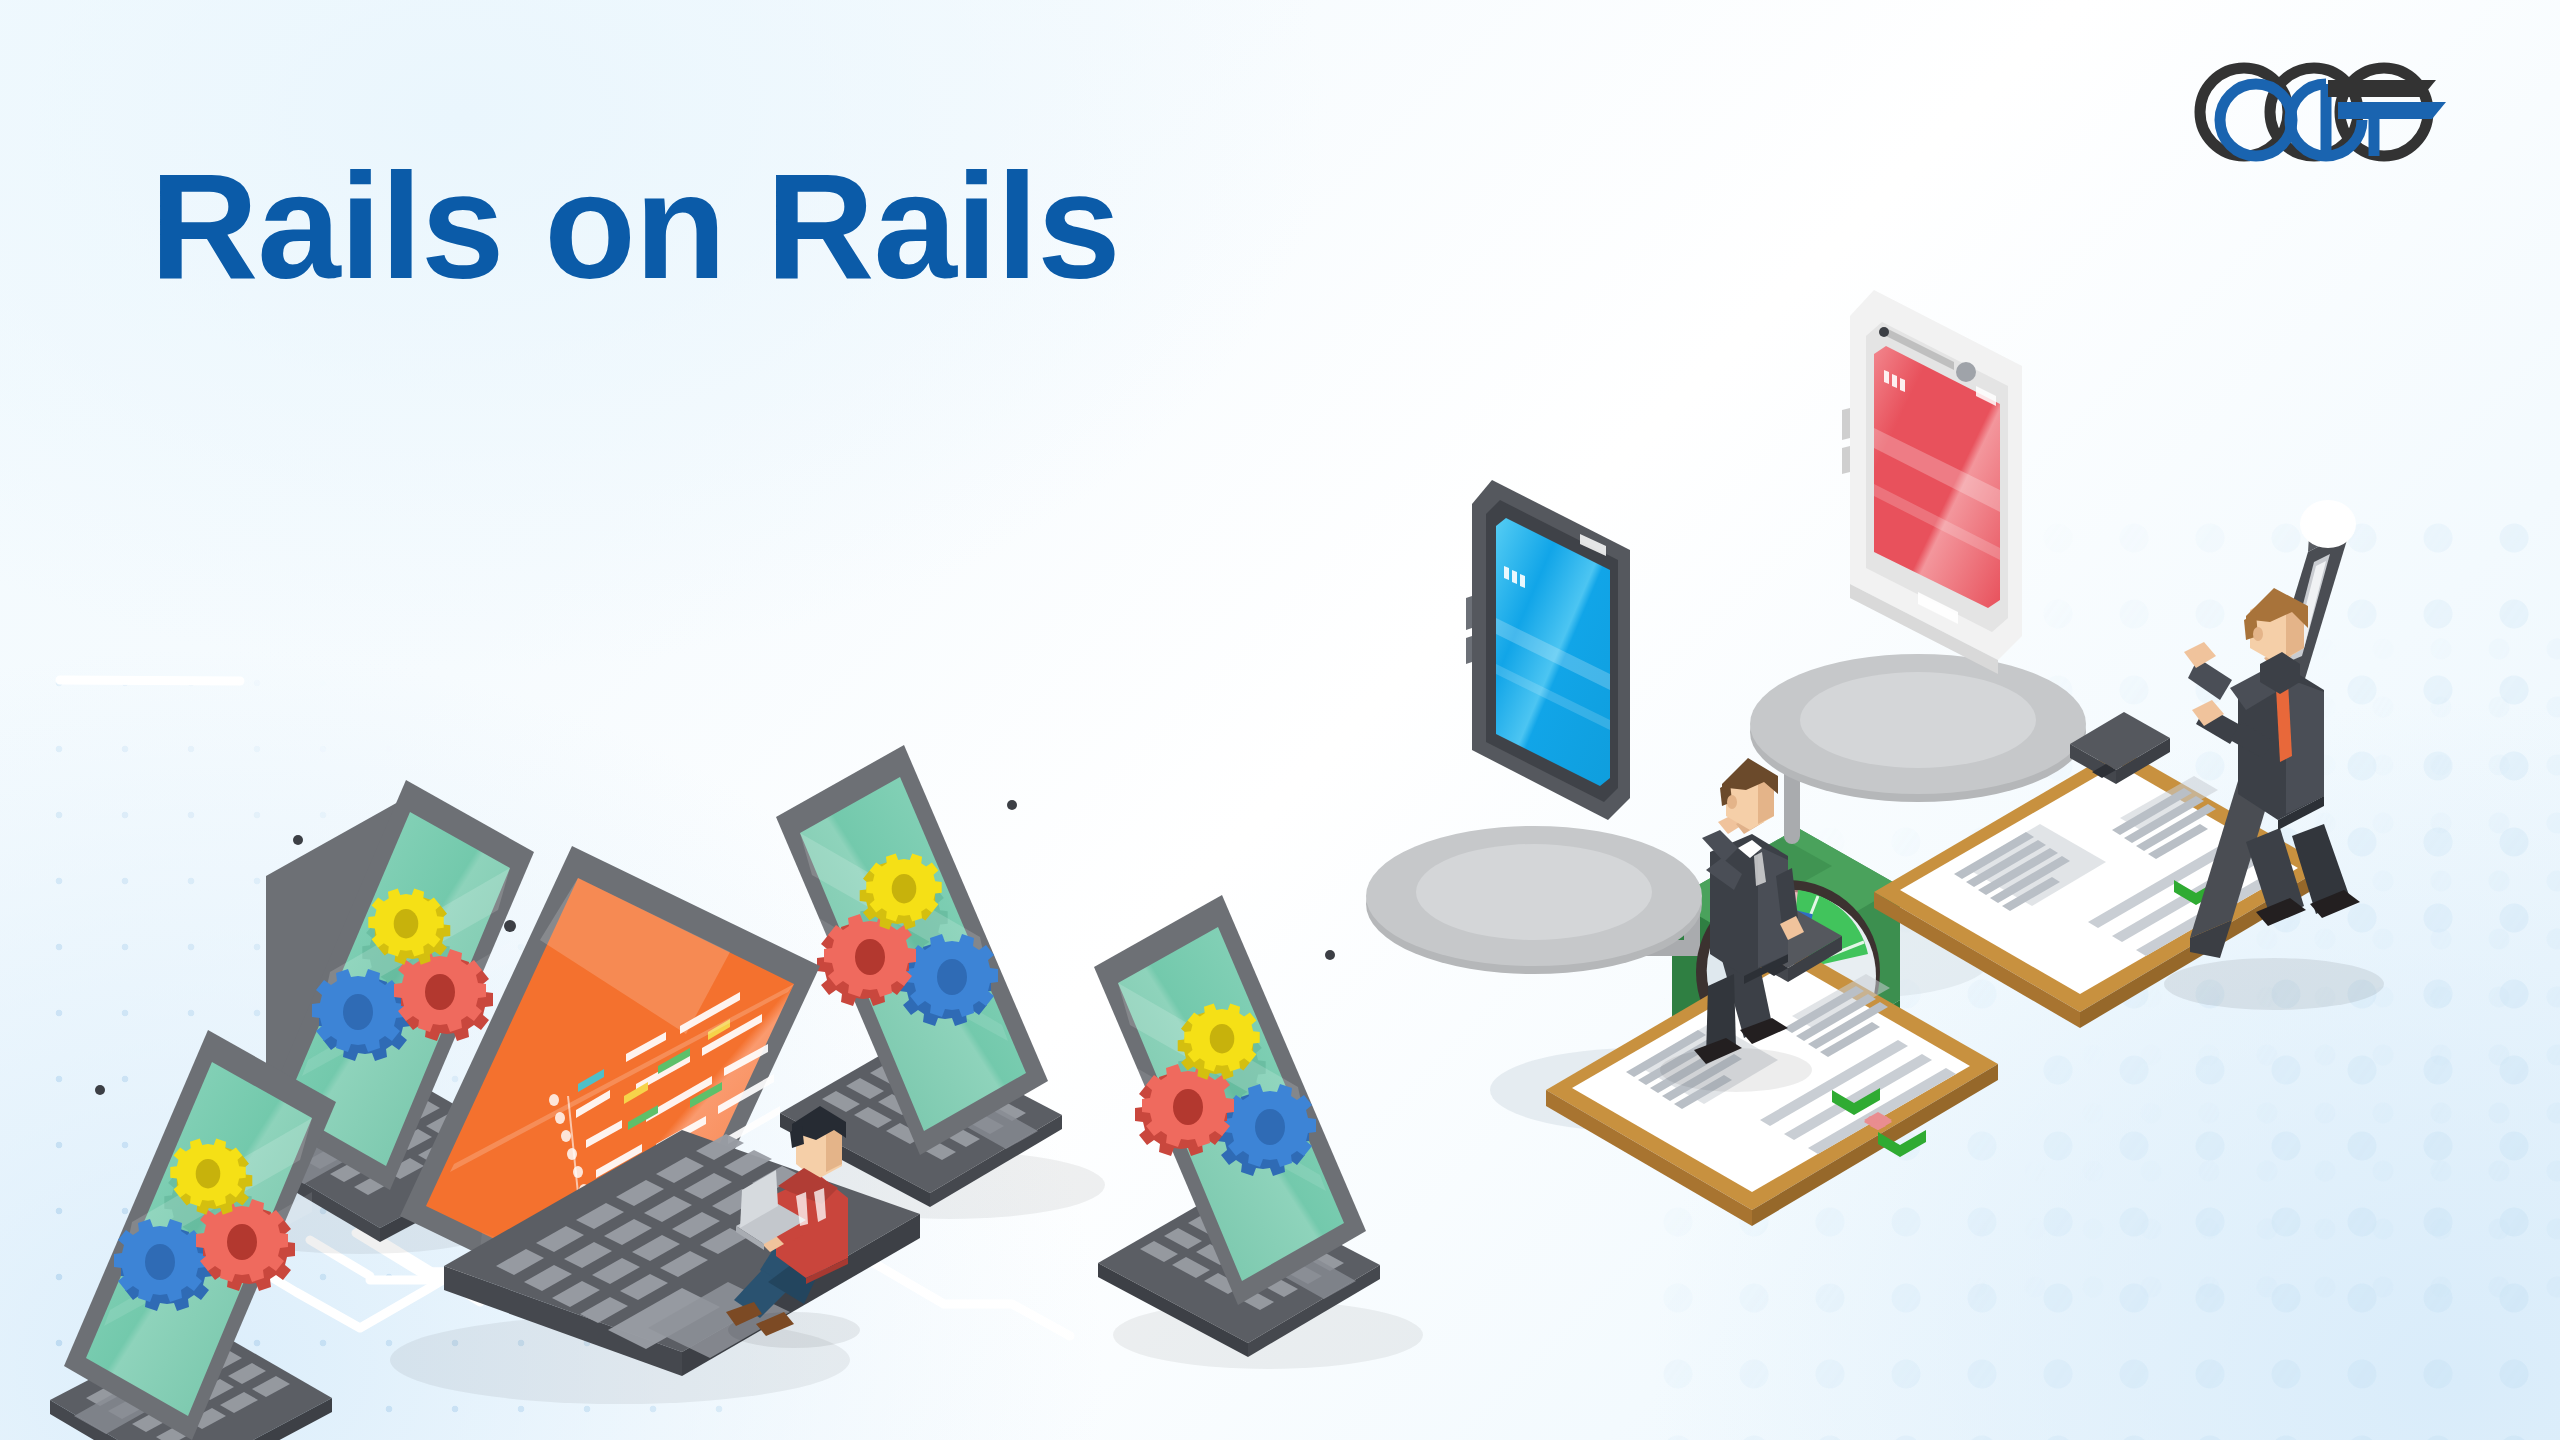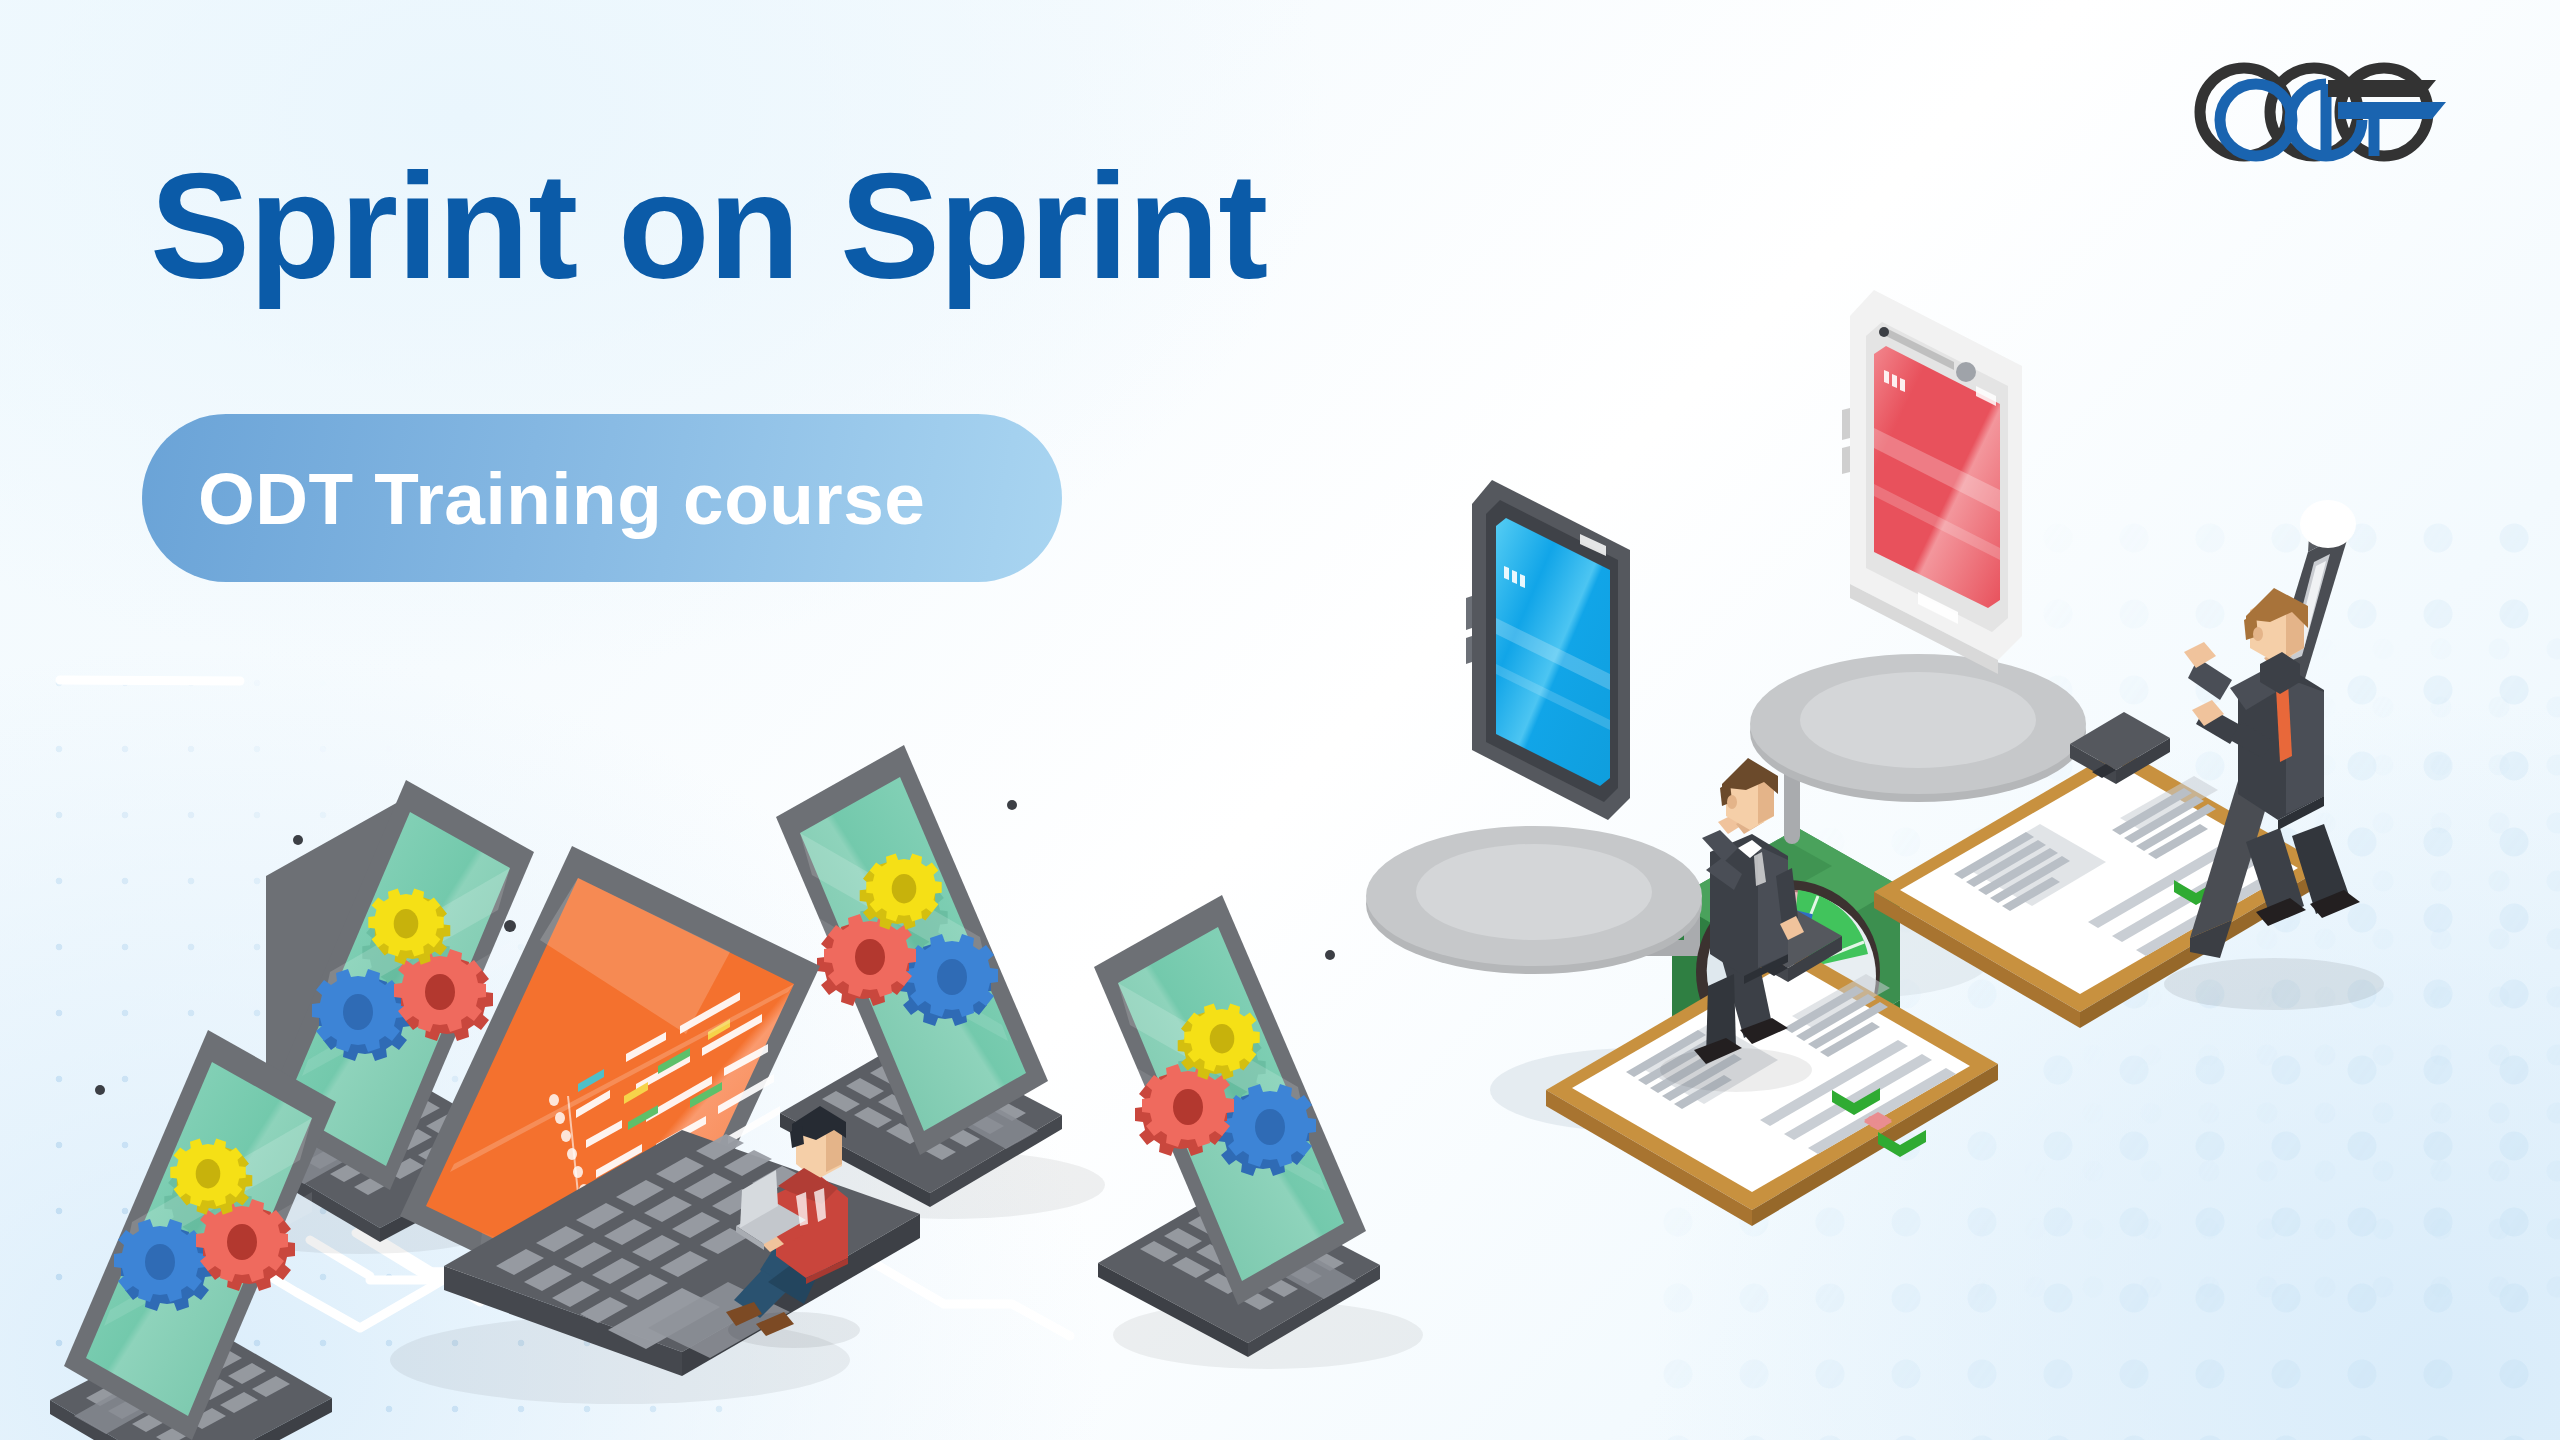--- a/index.html
+++ b/index.html
@@ -81,7 +81,7 @@
   <div class="dots dots-right"></div>
   <div class="dots dots-right2"></div>
 
-  <div class="headline">Sprint on Sprint</div>
+  <div class="headline">Rails on Rails</div>
 
   <div class="pill">
     <span class="pill-text">ODT Training course</span>

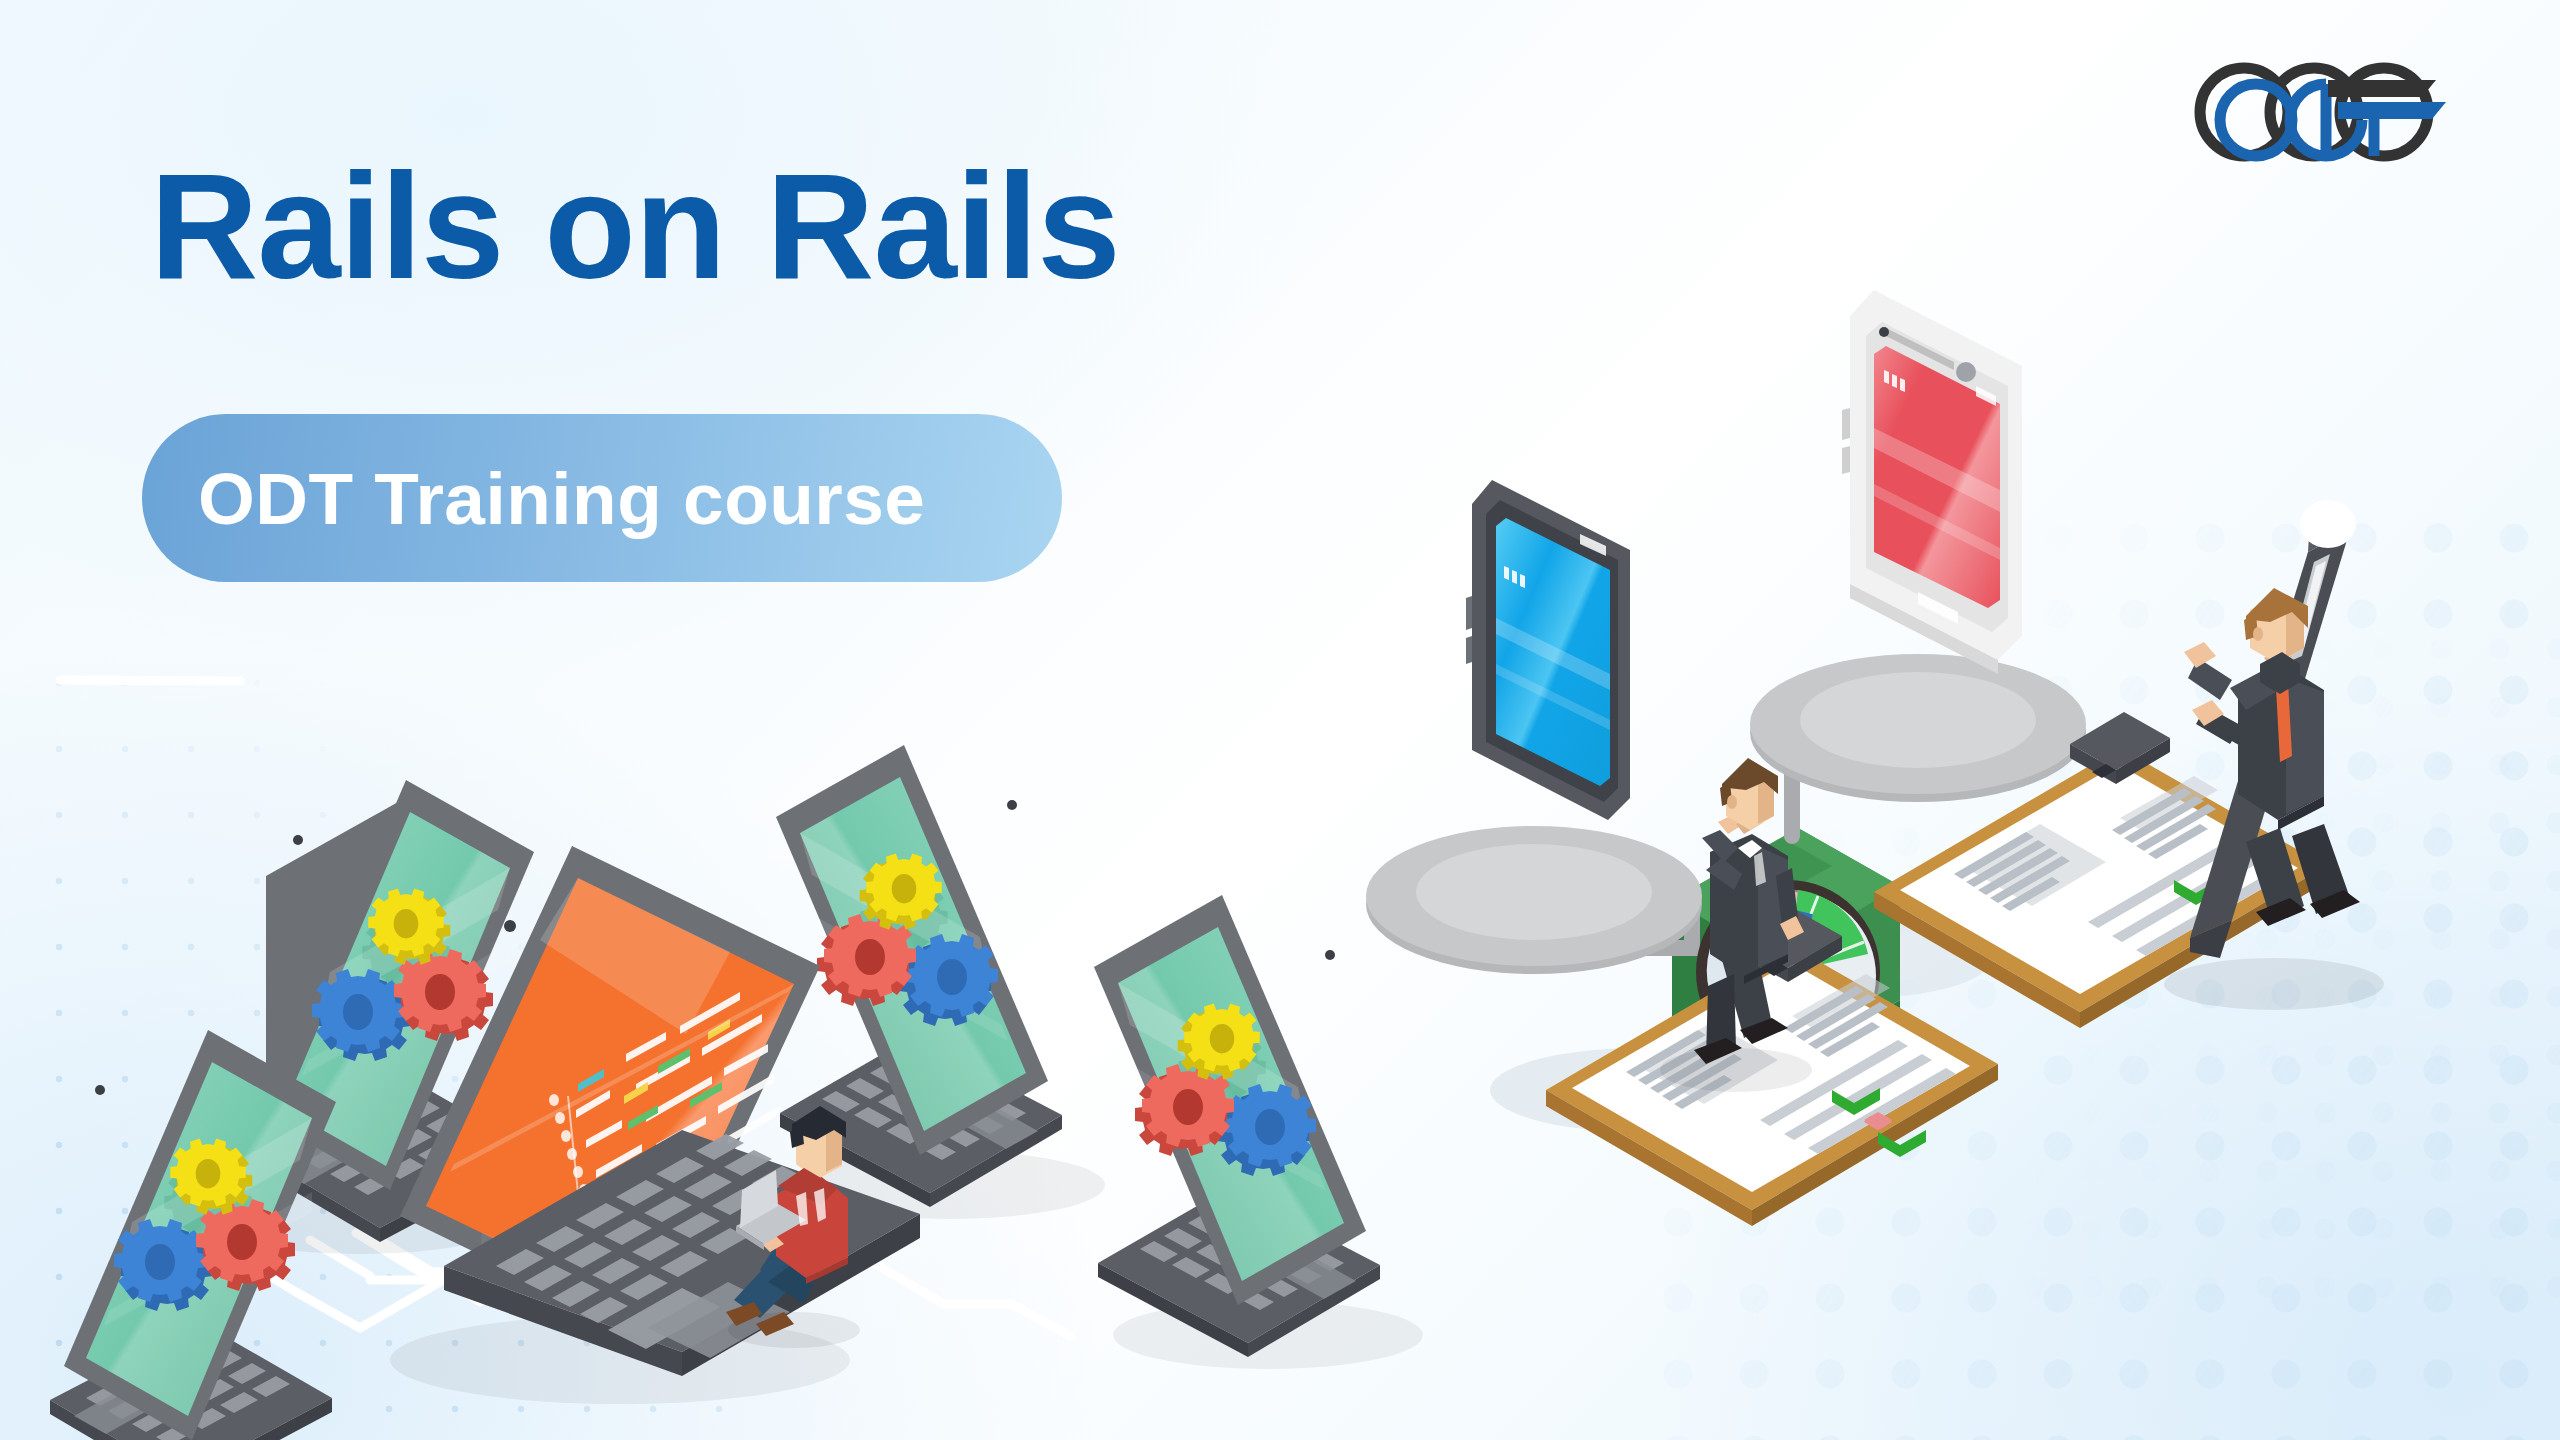--- a/index.html
+++ b/index.html
@@ -83,9 +83,6 @@
 
   <div class="headline">Rails on Rails</div>
 
-  <div class="pill">
-    <span class="pill-text">ODT Training course</span>
-  </div>
 
   <div class="logo">
     <svg viewBox="0 0 280 110" width="280" height="110" aria-hidden="true">

